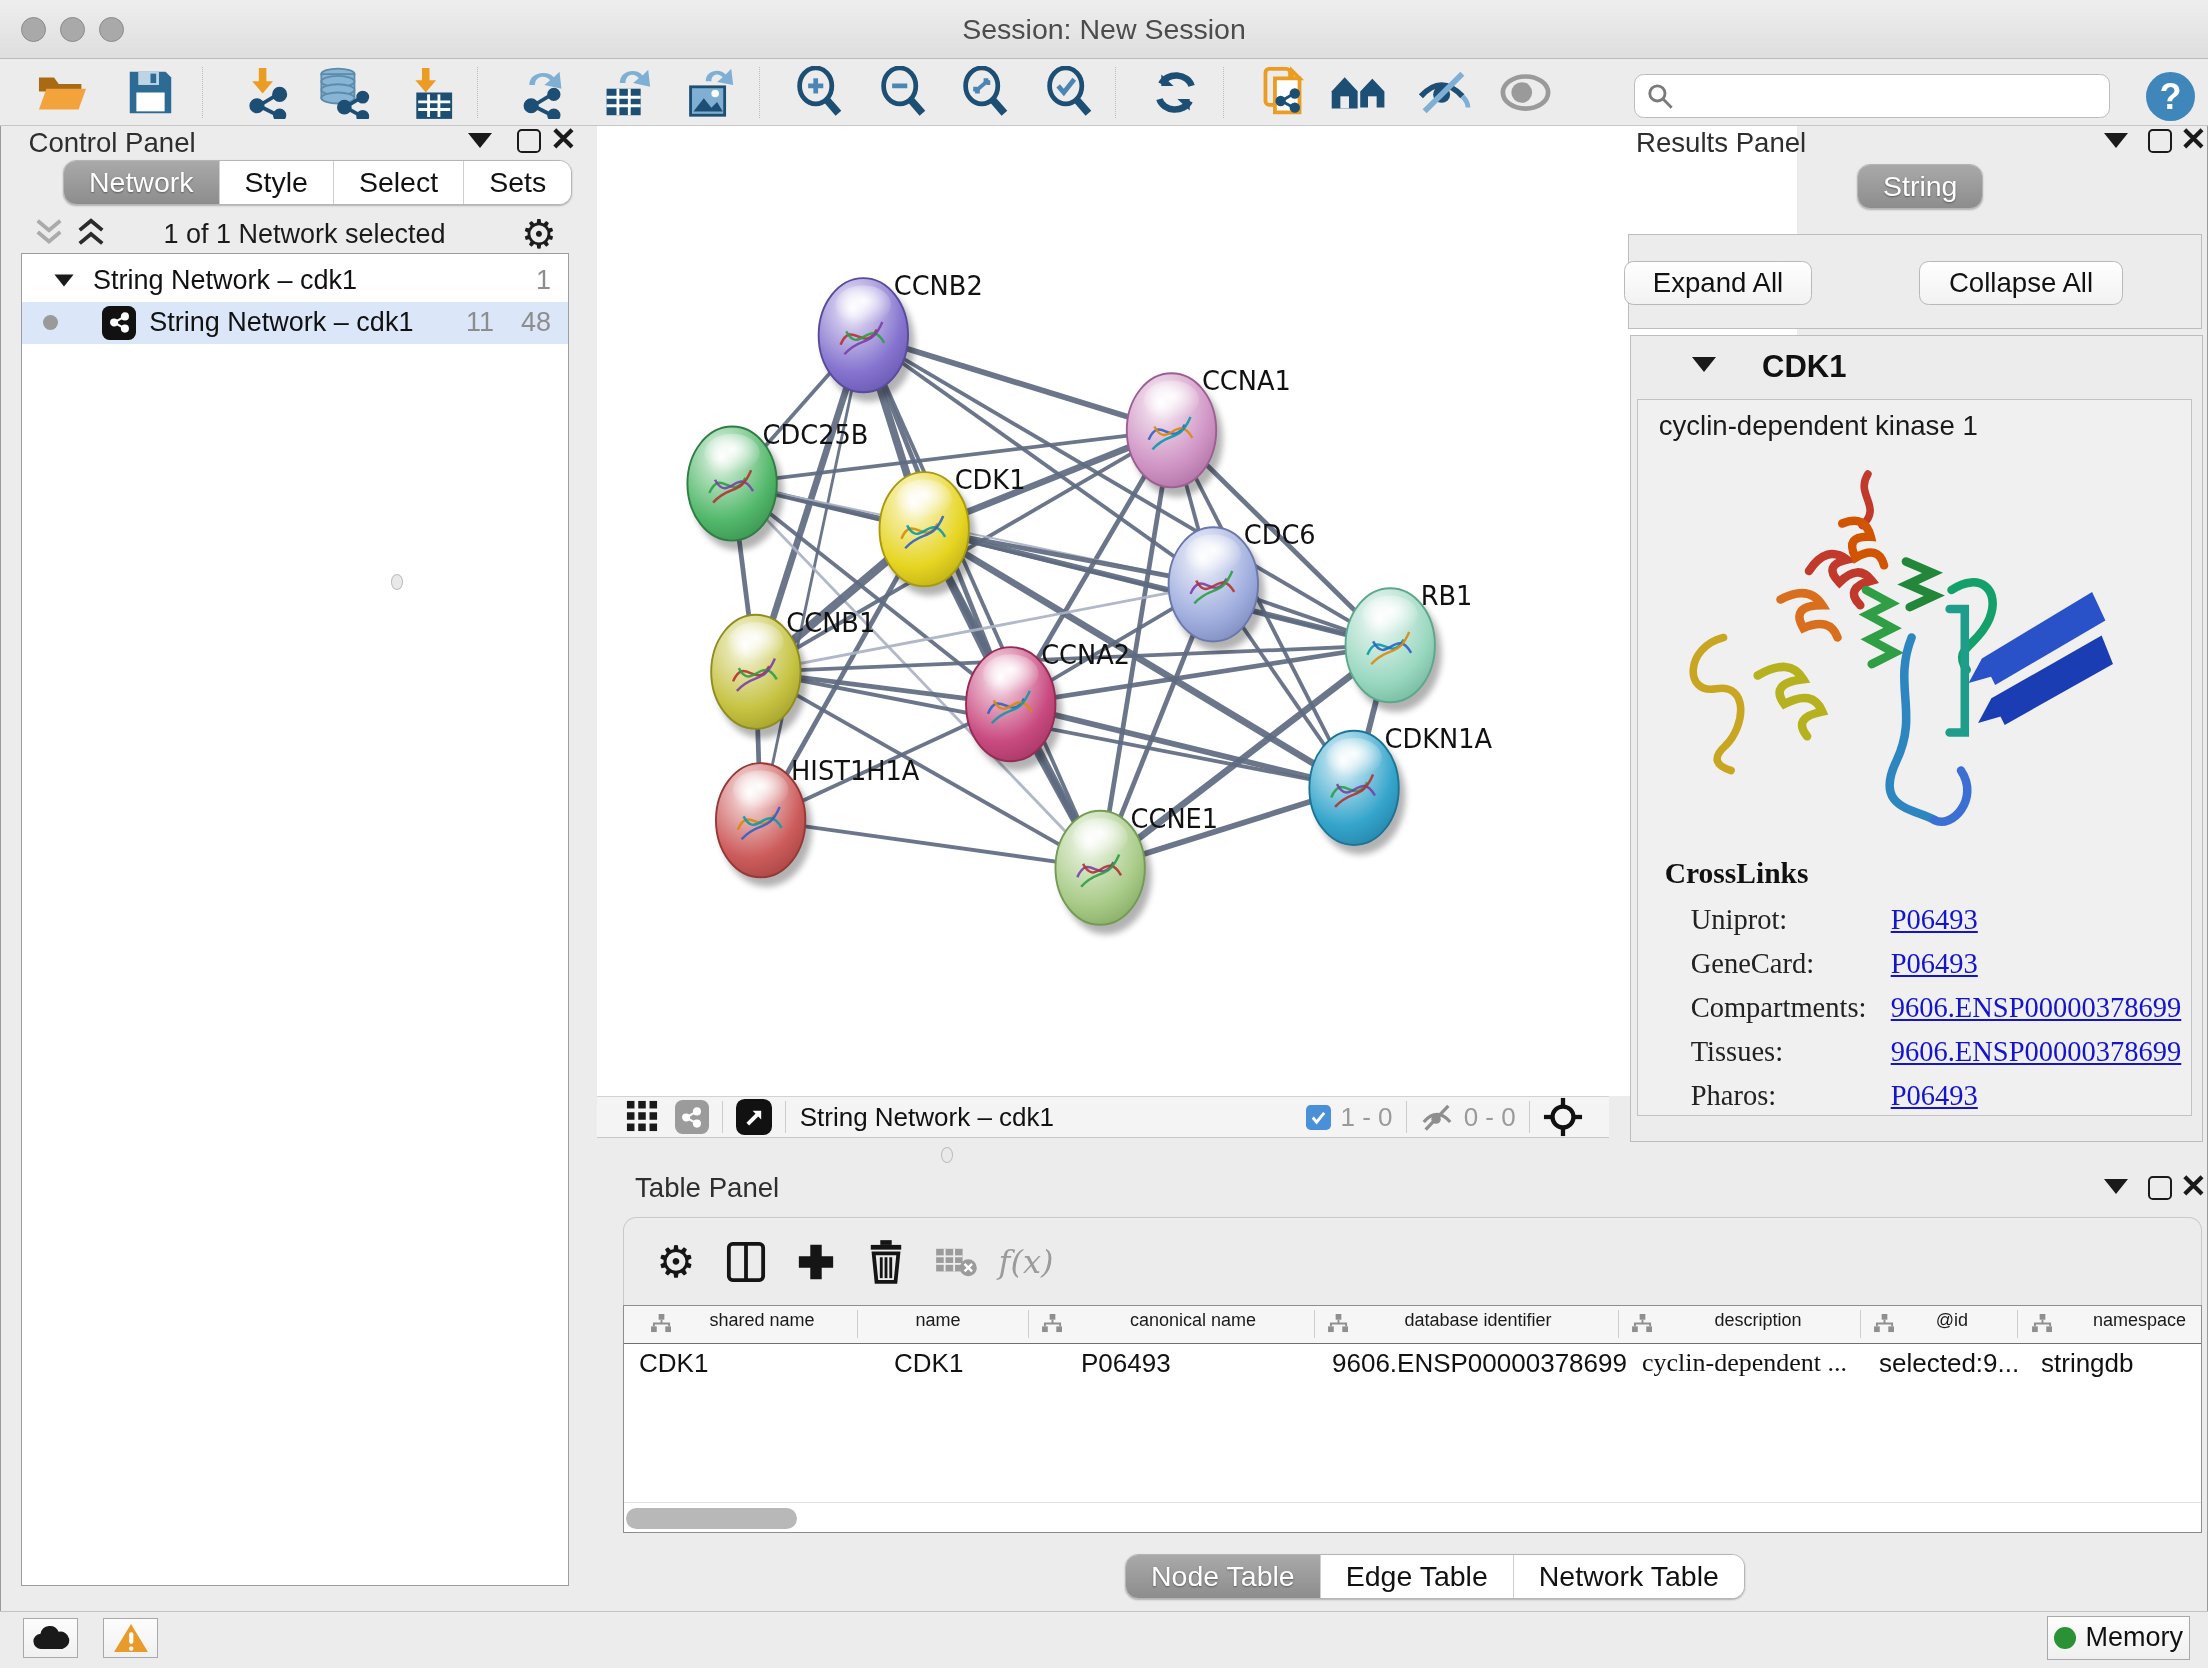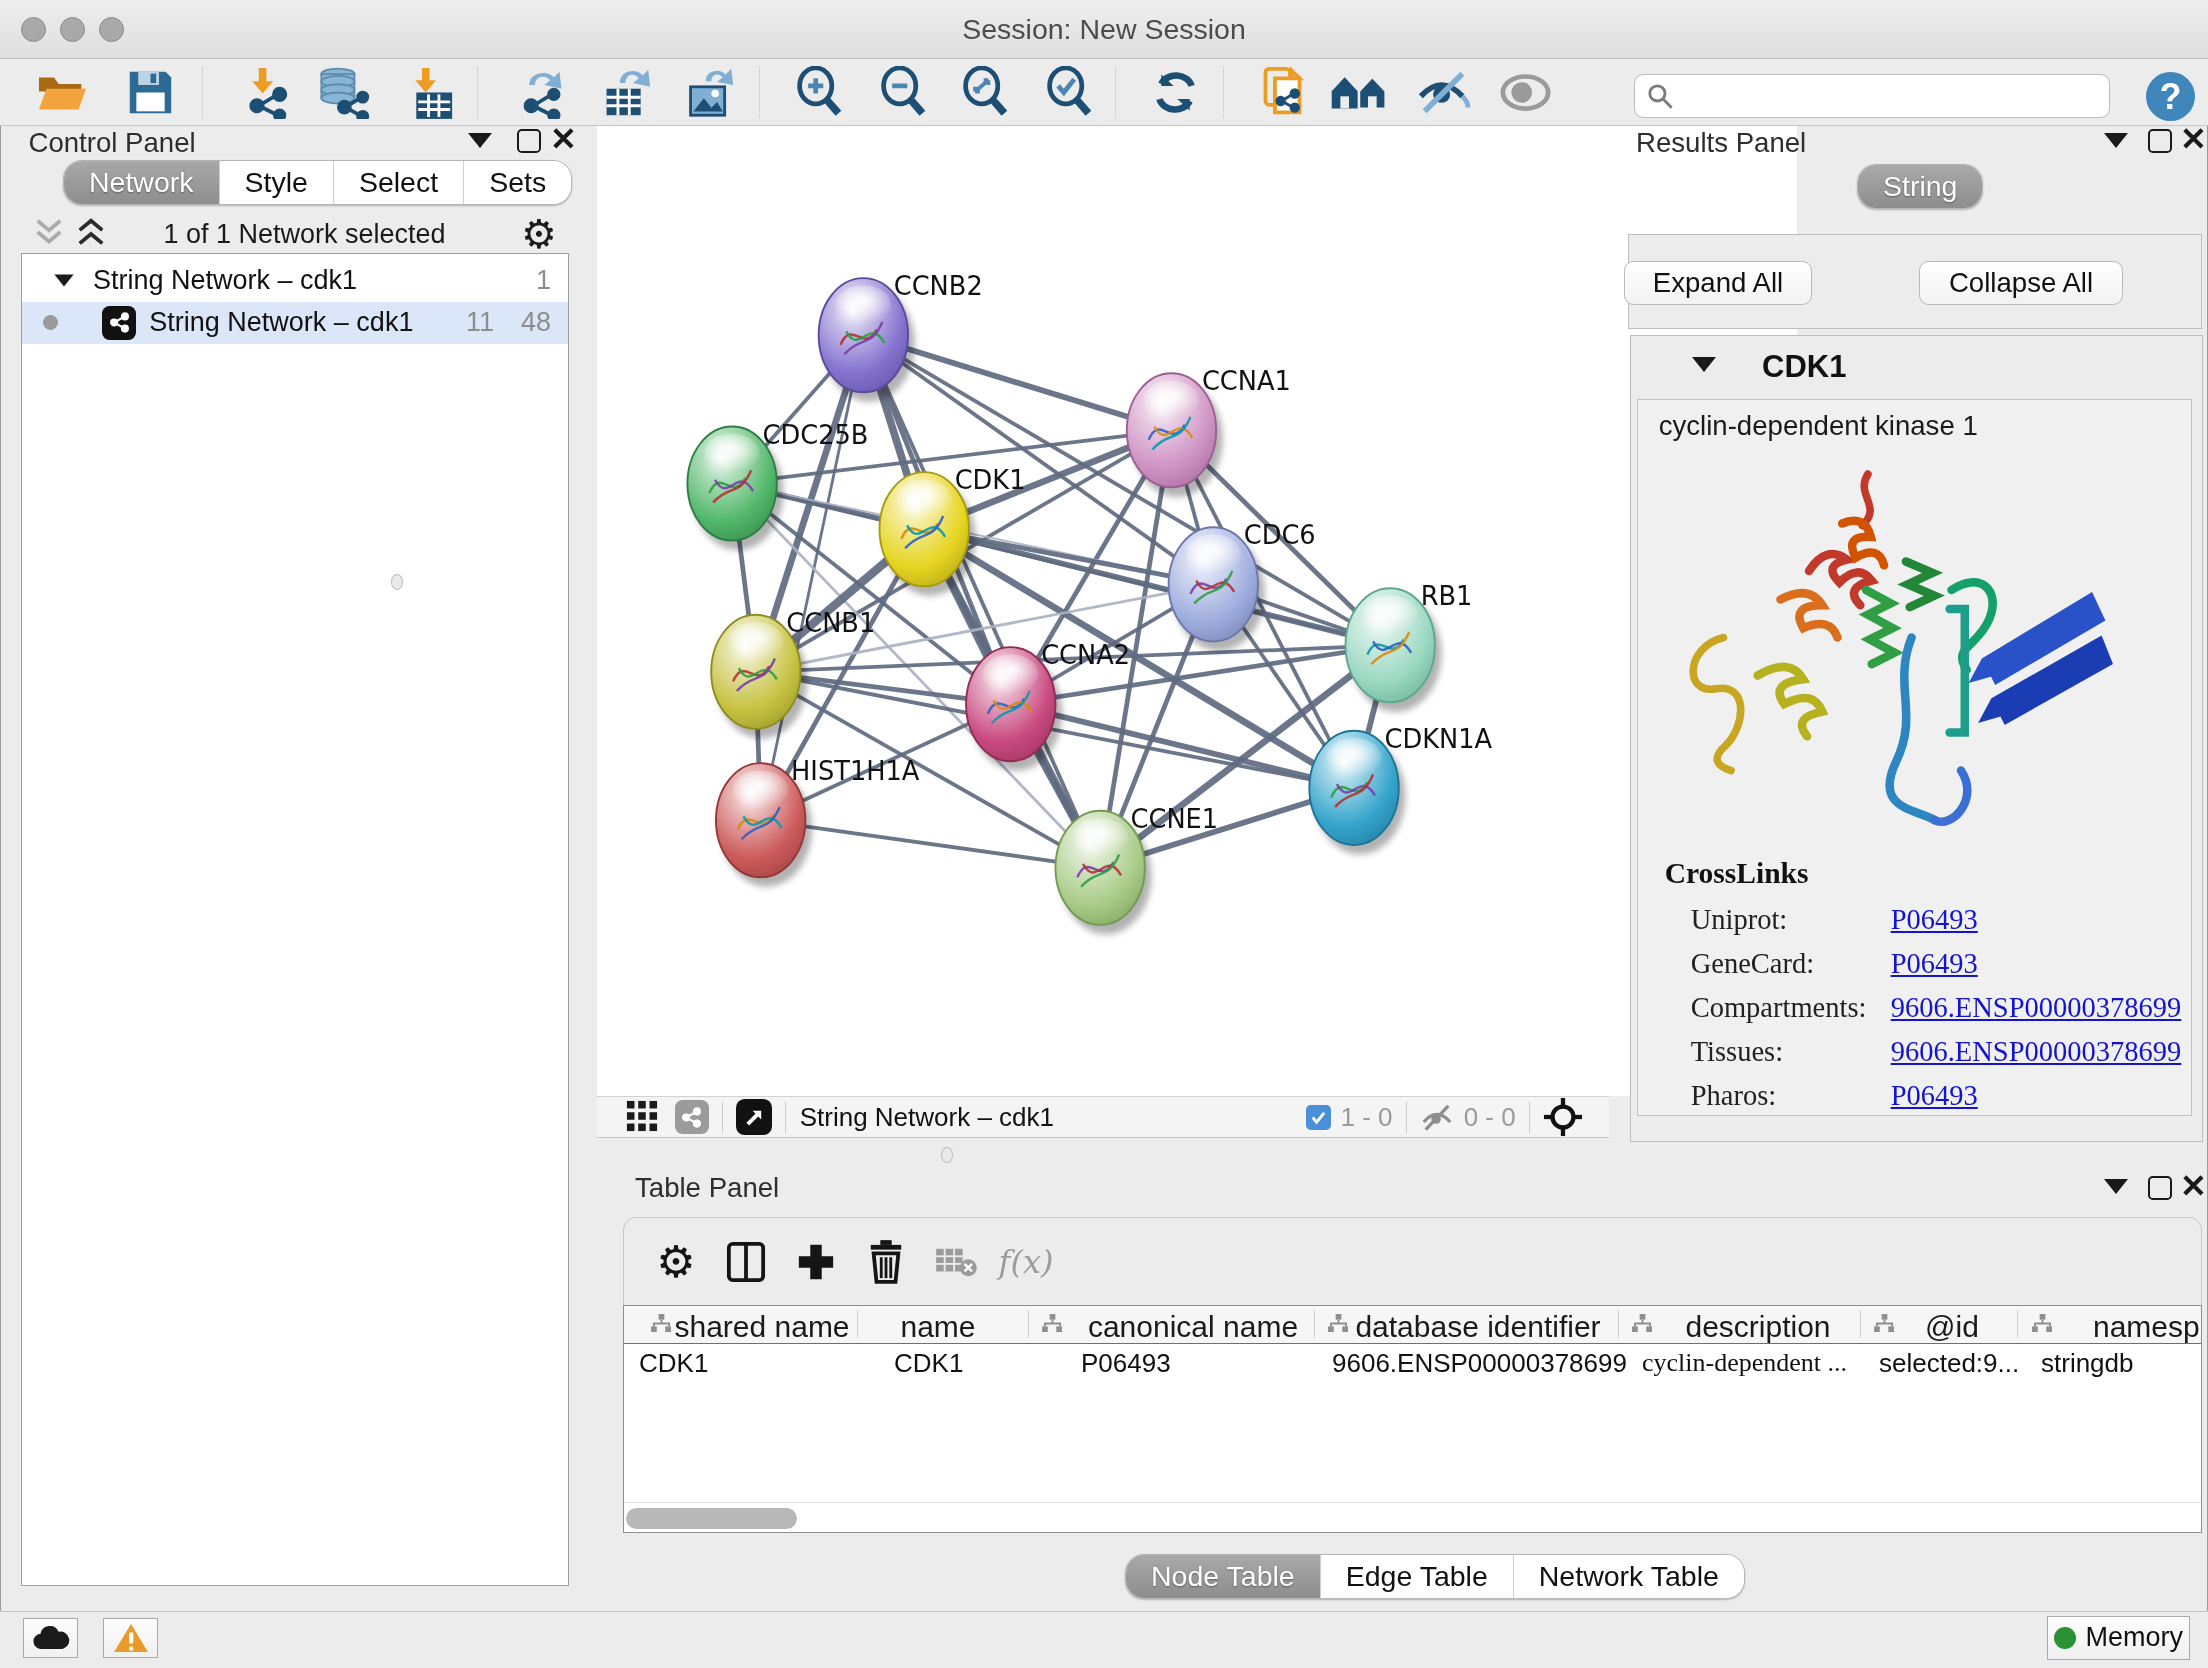--- a/index.html
+++ b/index.html
@@ -30,7 +30,7 @@
     border-top:15px solid #1a1a1a;}
   .pbox{width:24px;height:24px;border:2.9px solid #1a1a1a;border-radius:4.8px;}
   .px{font-size:32px;font-weight:bold;color:#1a1a1a;line-height:24px;}
-  .tabstrip{position:absolute;display:flex;background:#fff;border:1px solid #b5b5b5;border-radius:19px;
+  .tabstrip{position:absolute;display:flex;background:#fff;border:1px solid #b5b5b5;border-radius:13px;
     overflow:hidden;box-shadow:0 1px 1.9px rgba(0,0,0,.25);}
   .tab{font-size:28.5px;color:#111;padding:4.8px 25px;display:flex;align-items:center;justify-content:center;
     border-right:1px solid #cfcfcf;background:#fff;}

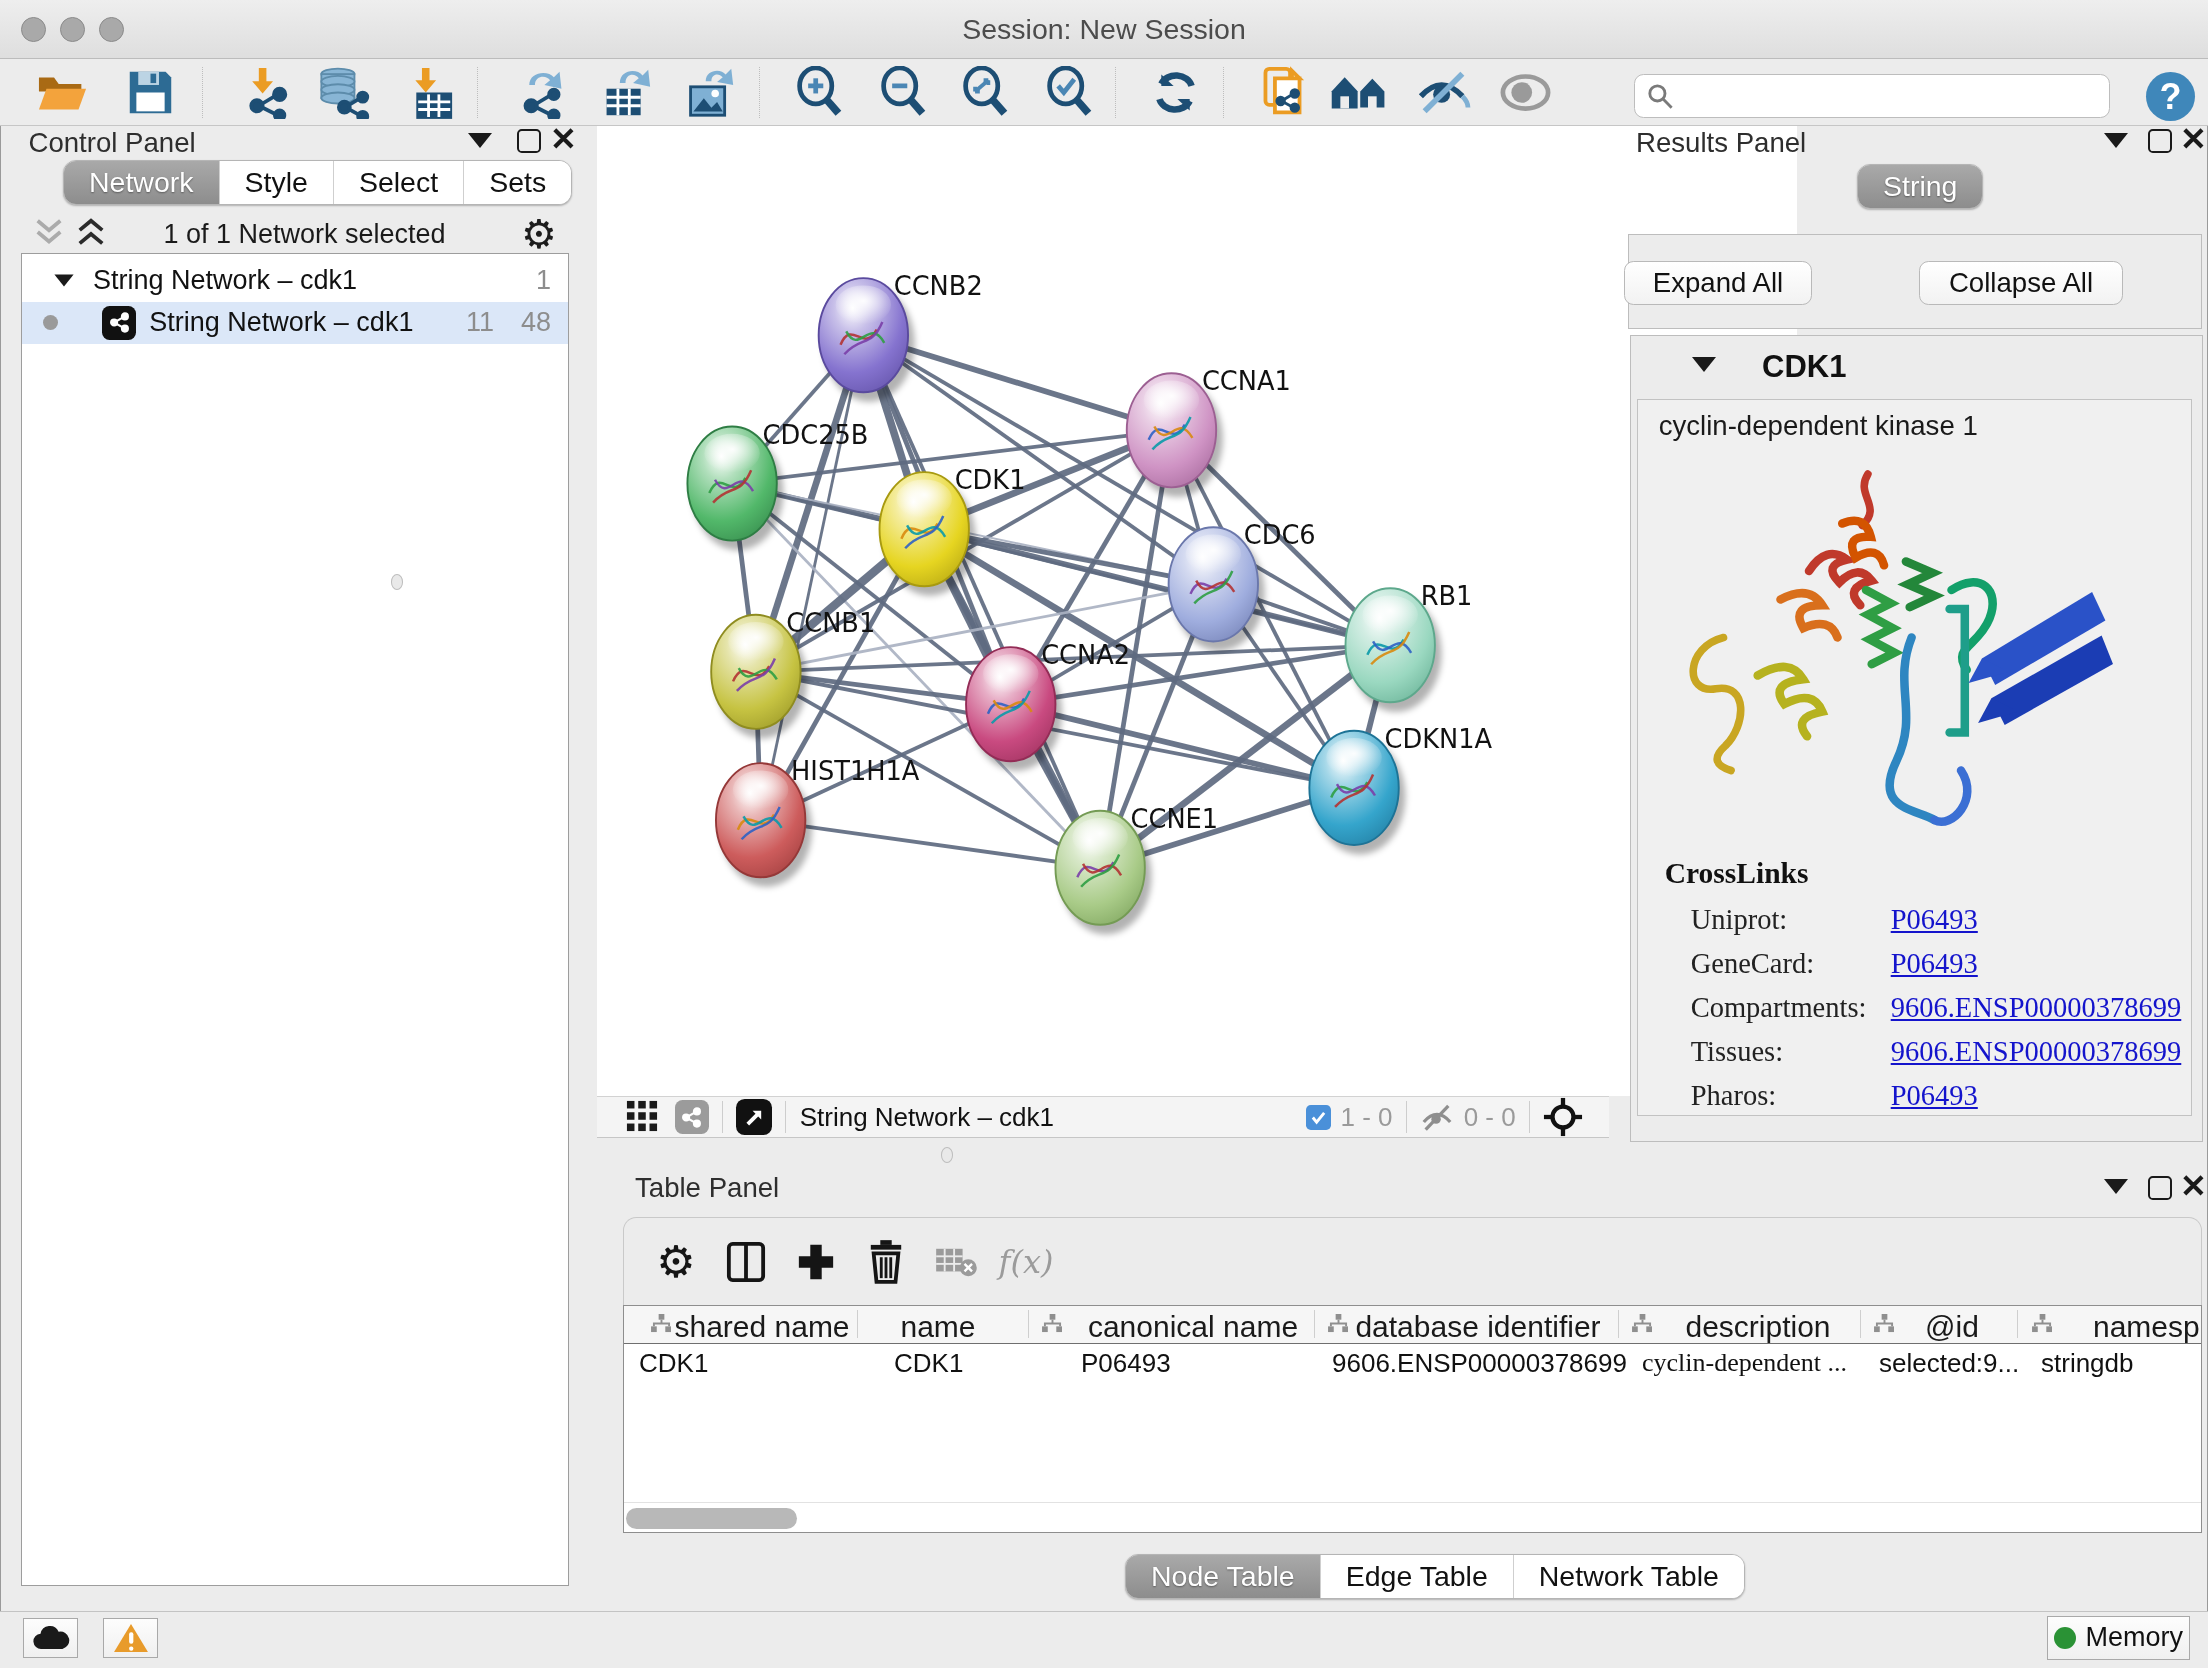--- a/index.html
+++ b/index.html
@@ -61,7 +61,7 @@
   .tib{width:70px;height:61px;display:flex;align-items:center;justify-content:center;}
   .tablebox{position:absolute;left:623px;top:1305px;width:1579px;height:228px;background:#fff;border:1.9px solid #8e8e8e;overflow:hidden;}
   .thead{position:absolute;left:0;top:0;width:100%;height:38px;background:#f6f6f6;border-bottom:1.9px solid #6f6f6f;}
-  .thead .hlabel{position:absolute;top:3.8px;font-size:30px;color:#1a1a1a;white-space:nowrap;}
+  .thead .hlabel{position:absolute;top:3.8px;font-size:18px;color:#1a1a1a;white-space:nowrap;}
   .thead .hdiv{position:absolute;top:3.8px;height:28.5px;border-left:1px solid #cfcfcf;}
   .trow .tcell{position:absolute;top:0;font-size:26px;color:#111;white-space:nowrap;}
   .hthumb{position:absolute;left:1.9px;top:202px;width:171px;height:21px;background:#b8b8b8;border-radius:10.5px;}

